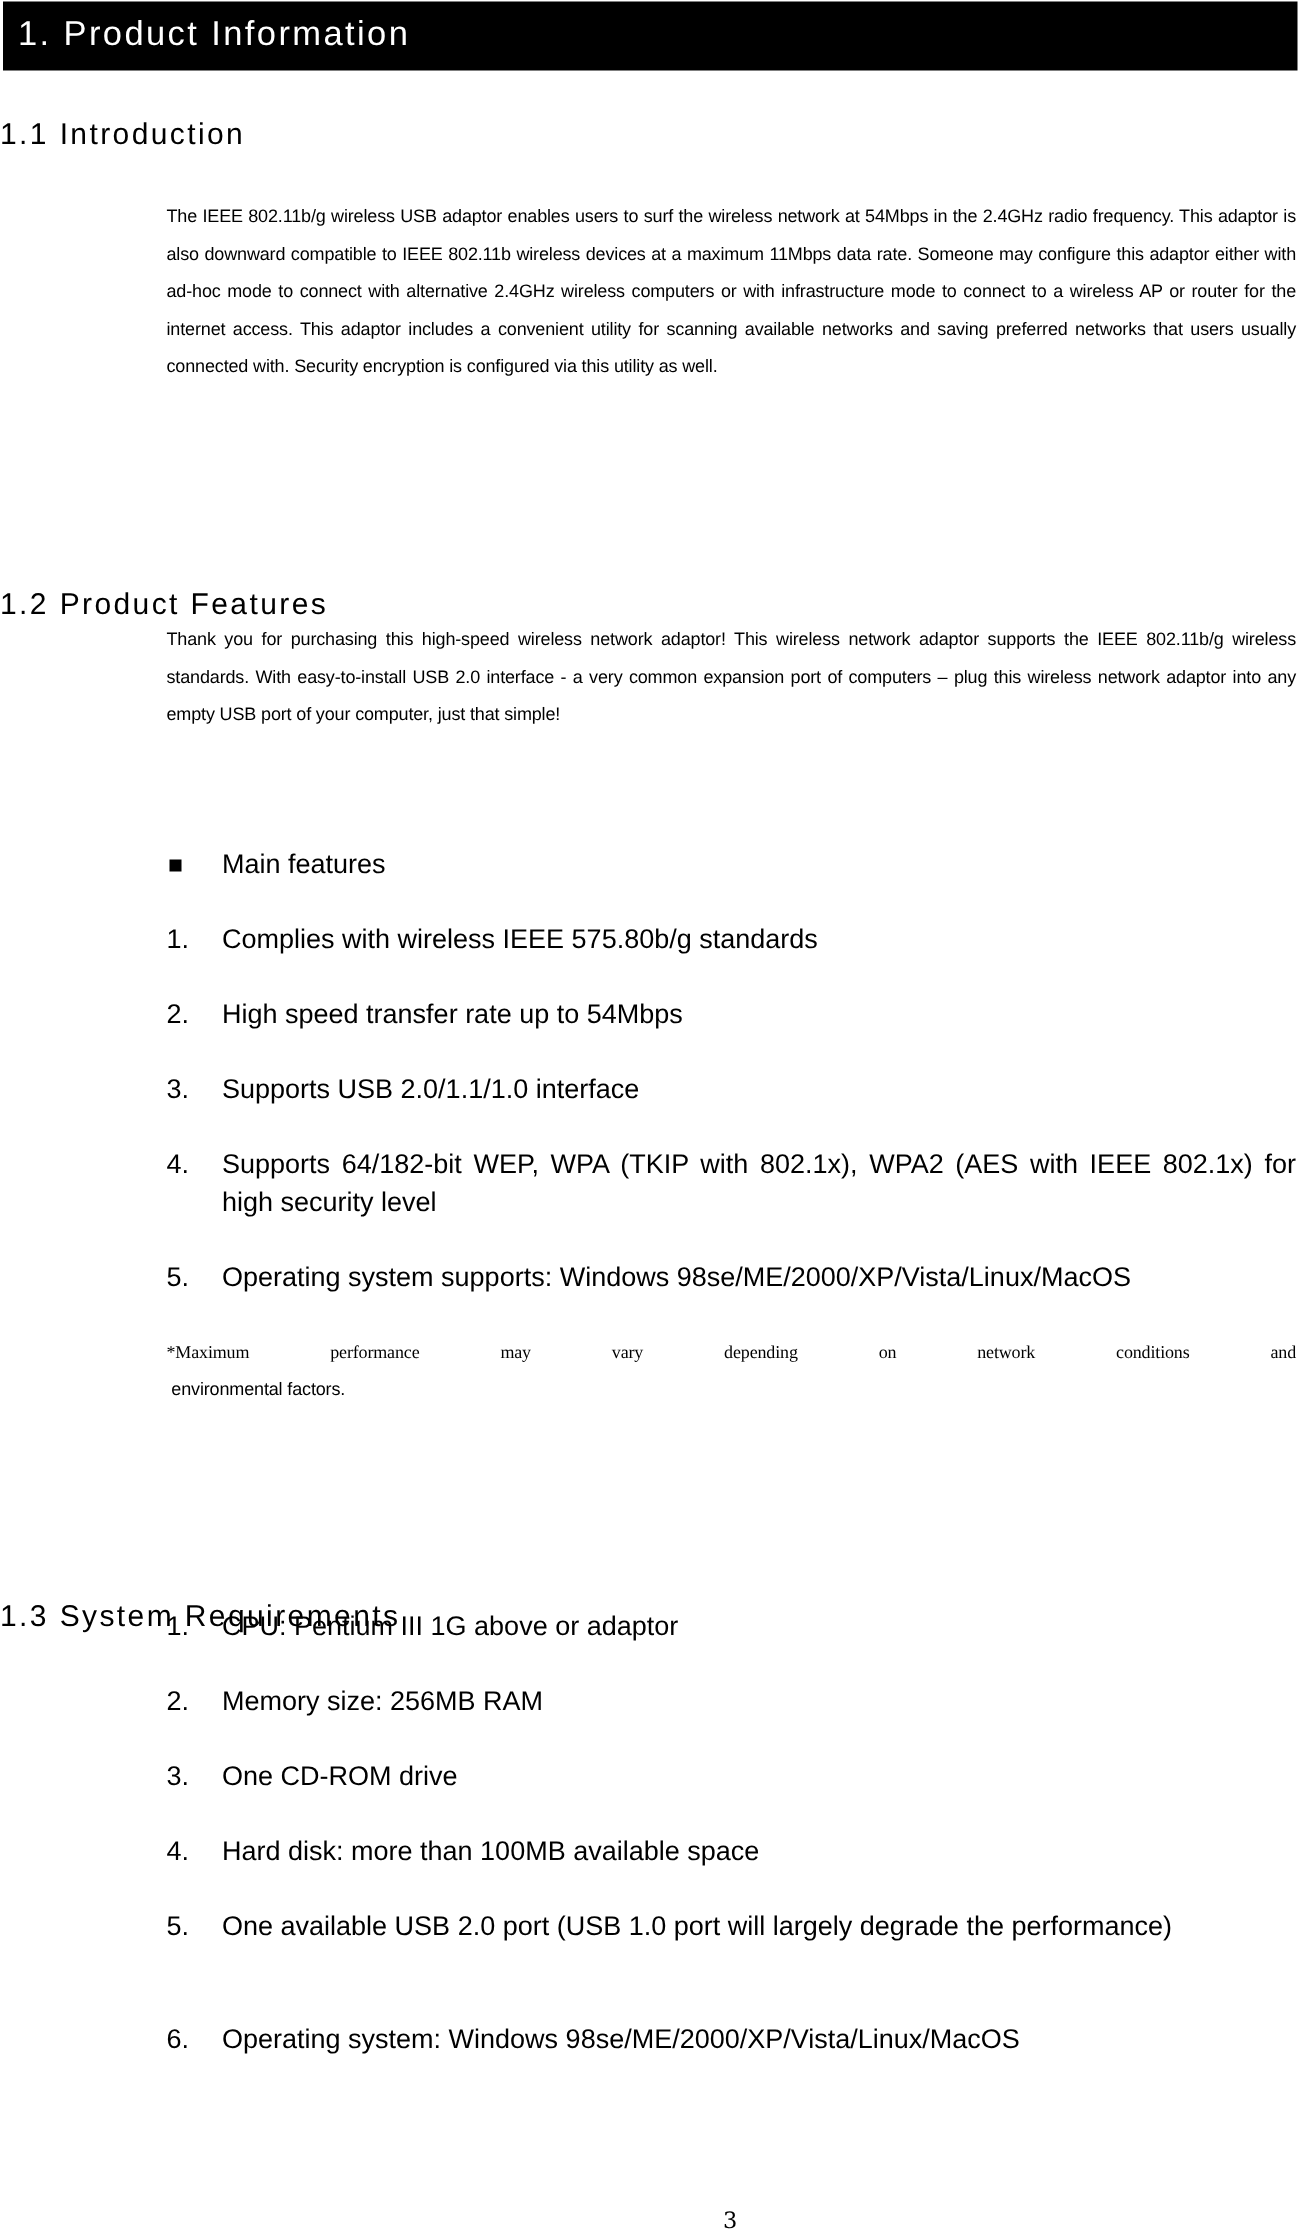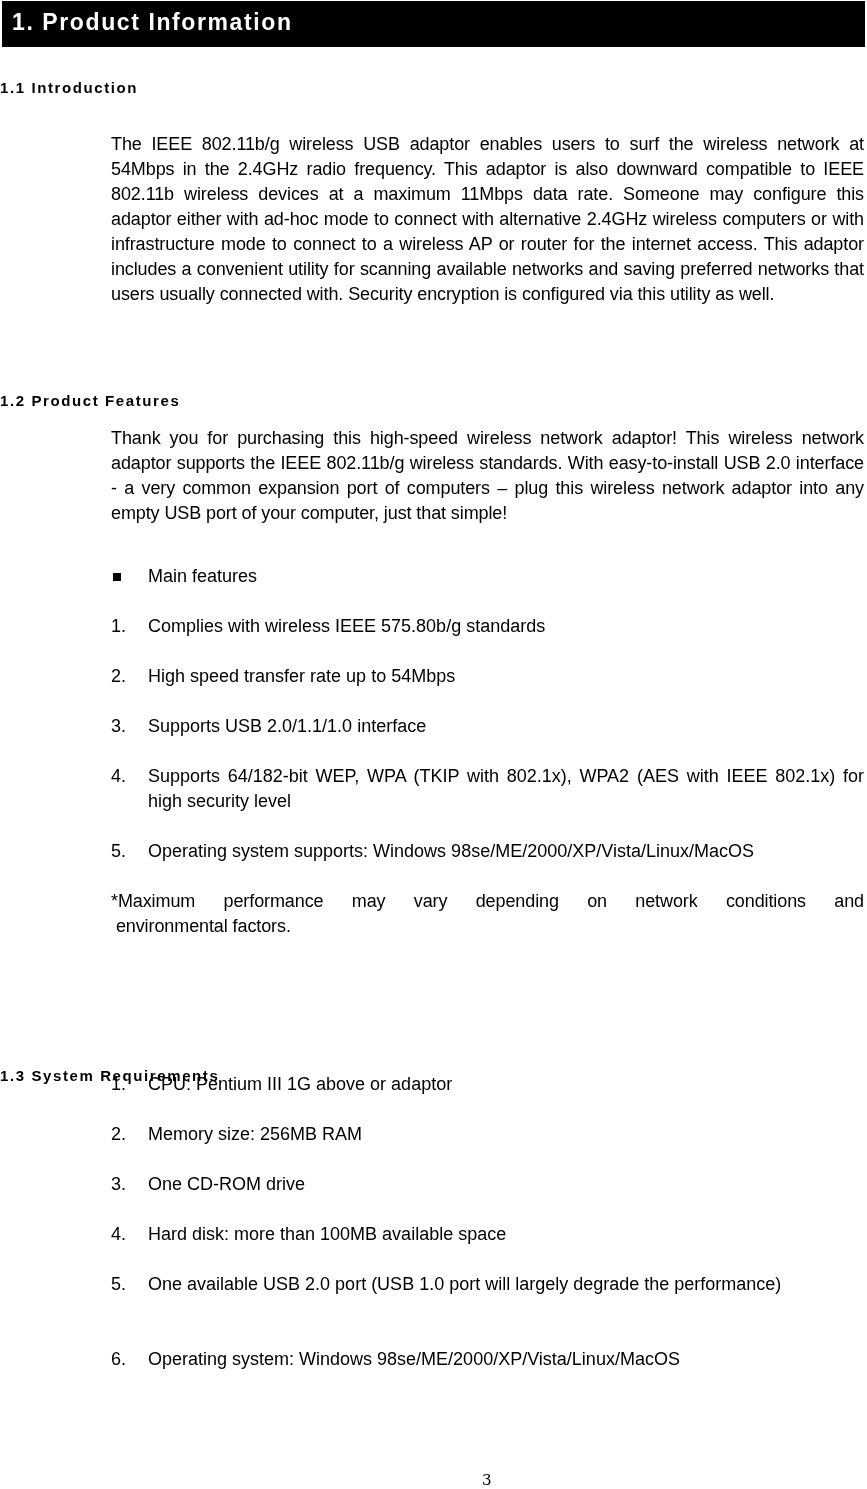--- a/index.html
+++ b/index.html
@@ -5,7 +5,7 @@
   html, body { margin: 0; padding: 0; background: #ffffff; }
   body { width: 867px; height: 1489px; position: relative; overflow: hidden; color: #000; font-family: "Liberation Sans", sans-serif; }
   .banner { position: absolute; left: 2px; top: 1px; width: 863px; height: 46px; background: #000; }
-  .banner span { position: absolute; left: 10px; top: 8px; color: #fff; font-weight: bold; font-size: 23px; letter-spacing: 1.6px; }
+  .banner span { position: absolute; left: 10px; top: 8px; color: #fff; font-weight: normal; font-size: 23px; letter-spacing: 1.6px; }
   .h2 { position: absolute; left: 0; font-weight: bold; font-size: 15px; letter-spacing: 1.6px; }
   .para { position: absolute; left: 111px; width: 753px; font-size: 18px; line-height: 25px; text-align: justify; letter-spacing: -0.1px; }
   .para.last-justify { text-align-last: justify; }

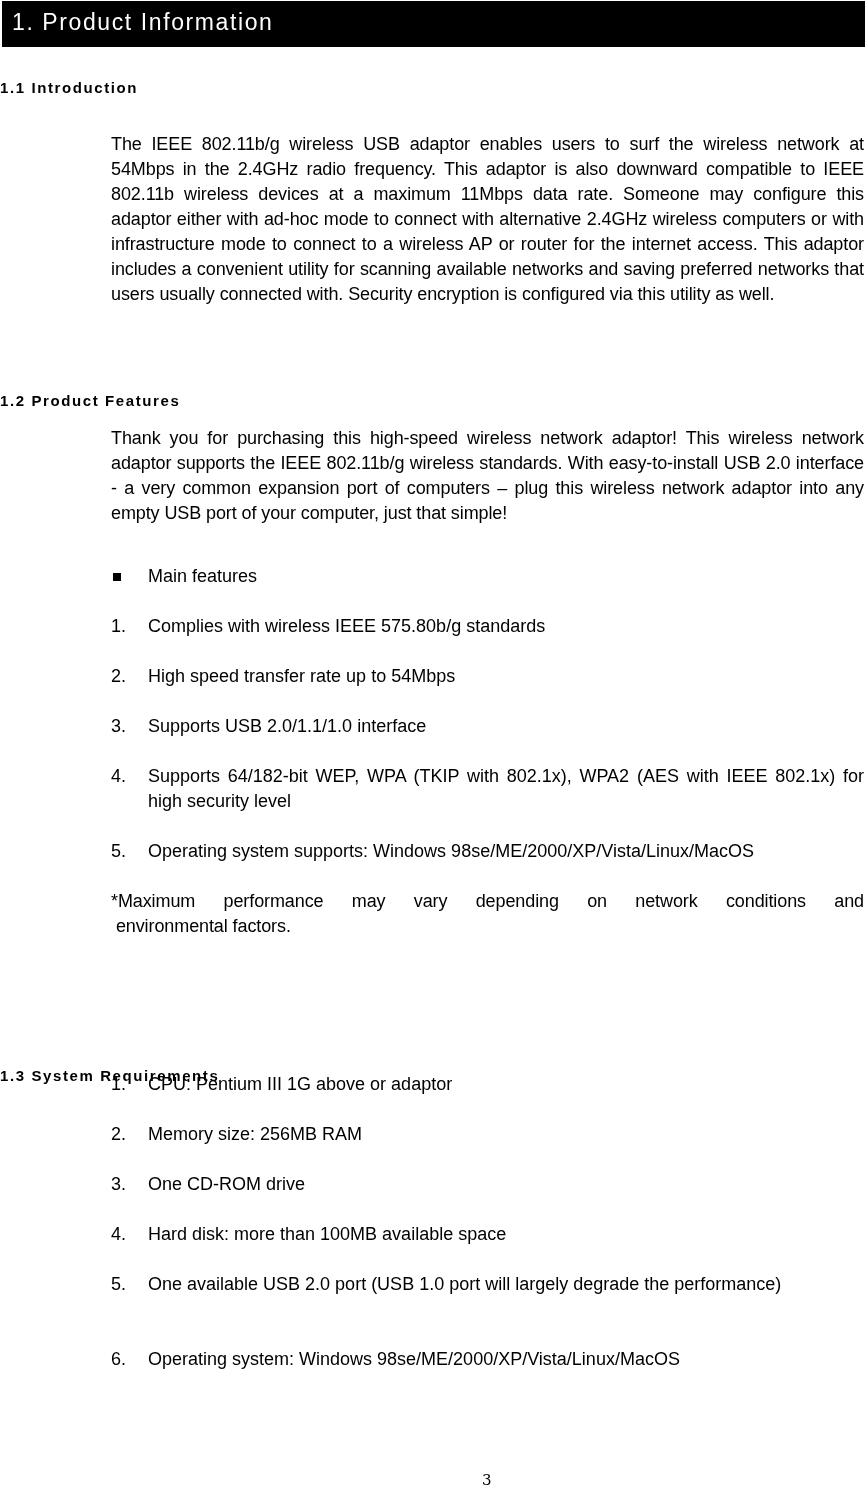--- a/index.html
+++ b/index.html
@@ -6,7 +6,7 @@
   body { width: 867px; height: 1489px; position: relative; overflow: hidden; color: #000; font-family: "Liberation Sans", sans-serif; }
   .banner { position: absolute; left: 2px; top: 1px; width: 863px; height: 46px; background: #000; }
   .banner span { position: absolute; left: 10px; top: 8px; color: #fff; font-weight: normal; font-size: 23px; letter-spacing: 1.6px; }
-  .h2 { position: absolute; left: 0; font-weight: bold; font-size: 15px; letter-spacing: 1.6px; }
+  .h2 { position: absolute; left: 0; font-weight: normal; font-size: 20px; letter-spacing: 1.6px; }
   .para { position: absolute; left: 111px; width: 753px; font-size: 18px; line-height: 25px; text-align: justify; letter-spacing: -0.1px; }
   .para.last-justify { text-align-last: justify; }
   .item { position: absolute; left: 111px; width: 753px; font-size: 18px; line-height: 25px; }

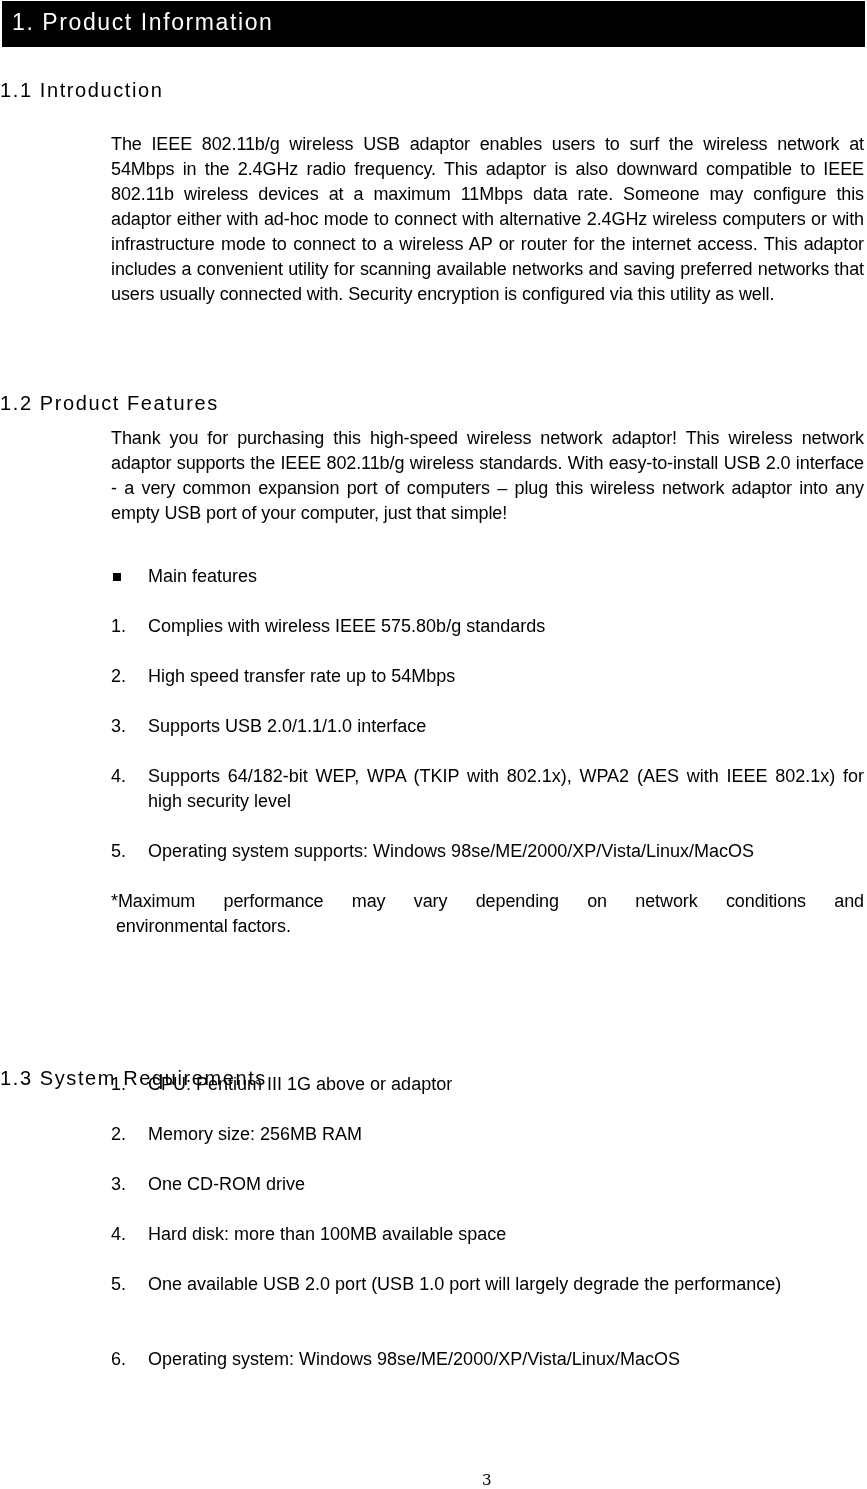--- a/index.html
+++ b/index.html
@@ -7,7 +7,7 @@
   .banner { position: absolute; left: 2px; top: 1px; width: 863px; height: 46px; background: #000; }
   .banner span { position: absolute; left: 10px; top: 8px; color: #fff; font-weight: normal; font-size: 23px; letter-spacing: 1.6px; }
   .h2 { position: absolute; left: 0; font-weight: normal; font-size: 20px; letter-spacing: 1.6px; }
-  .para { position: absolute; left: 111px; width: 753px; font-size: 18px; line-height: 25px; text-align: justify; letter-spacing: -0.1px; }
+  .para { position: absolute; left: 111px; width: 753px; font-size: 12px; line-height: 25px; text-align: justify; letter-spacing: -0.1px; }
   .para.last-justify { text-align-last: justify; }
   .item { position: absolute; left: 111px; width: 753px; font-size: 18px; line-height: 25px; }
   .item .num { position: absolute; left: 0; top: 0; }

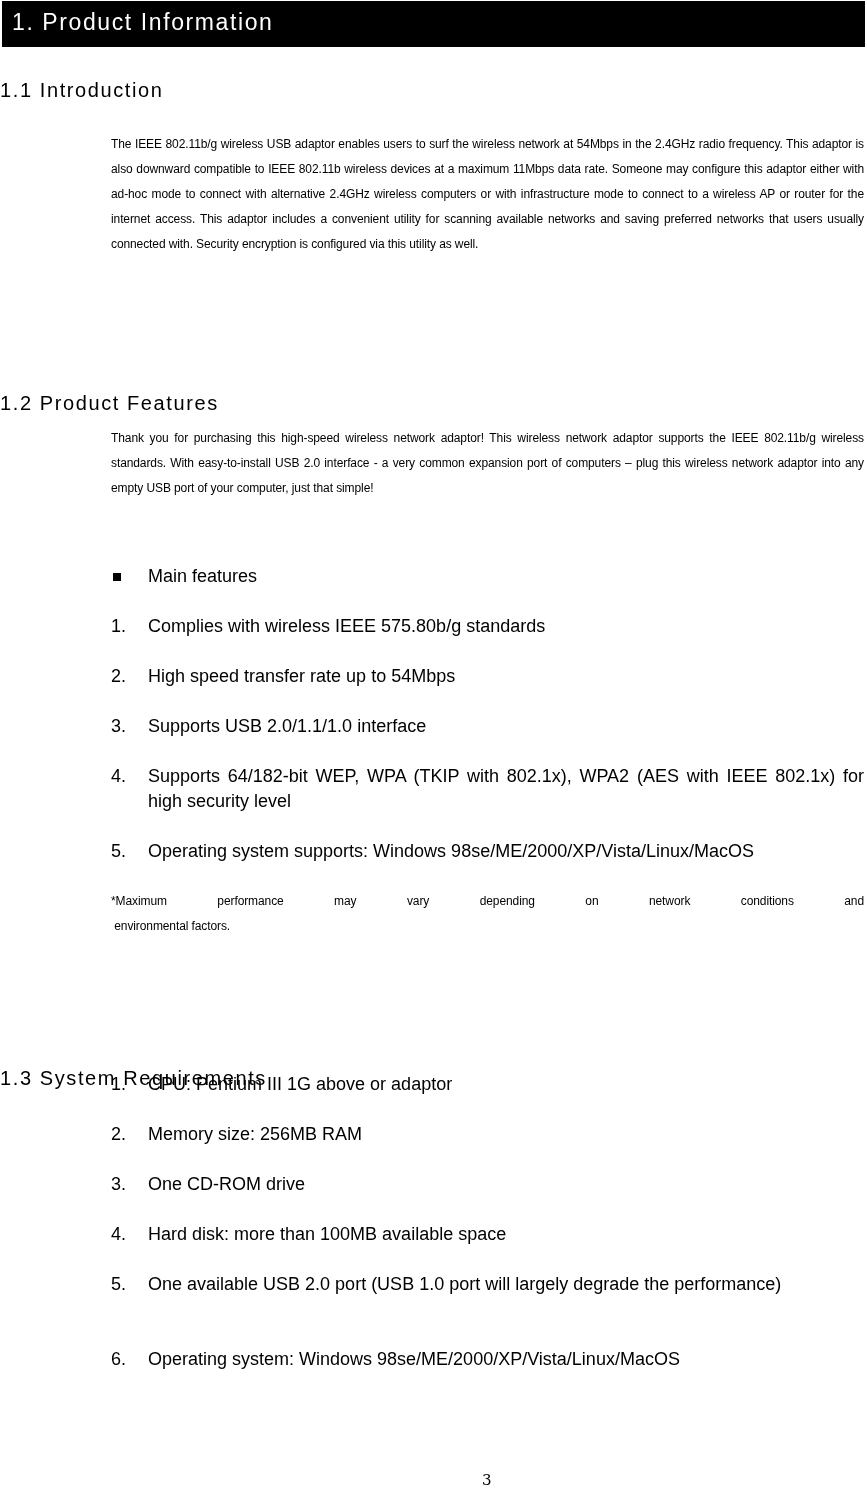--- a/index.html
+++ b/index.html
@@ -26,7 +26,7 @@
 <div class="para" style="top:132px;">The IEEE 802.11b/g wireless USB adaptor enables users to surf the wireless network at 54Mbps in the 2.4GHz radio frequency. This adaptor is also downward compatible to IEEE 802.11b wireless devices at a maximum 11Mbps data rate. Someone may configure this adaptor either with ad-hoc mode to connect with alternative 2.4GHz wireless computers or with infrastructure mode to connect to a wireless AP or router for the internet access. This adaptor includes a convenient utility for scanning available networks and saving preferred networks that users usually connected with. Security encryption is configured via this utility as well.</div>
 
 <div class="h2" style="top:364px;margin-top:28px;">1.2 Product Features</div>
-<div class="para" style="top:414px;margin-top:12px;">Thank you for purchasing this high-speed wireless network adaptor! This wireless network adaptor supports the IEEE 802.11b/g wireless standards. With easy-to-install USB 2.0 interface - a very common expansion port of computers – plug this wireless network adaptor into any empty USB port of your computer, just that simple!</div>
+<div class="para" style="top:414px;">Thank you for purchasing this high-speed wireless network adaptor! This wireless network adaptor supports the IEEE 802.11b/g wireless standards. With easy-to-install USB 2.0 interface - a very common expansion port of computers – plug this wireless network adaptor into any empty USB port of your computer, just that simple!</div>
 
 <div class="item" style="top:564px;">
   <span class="bullet-sq"></span>

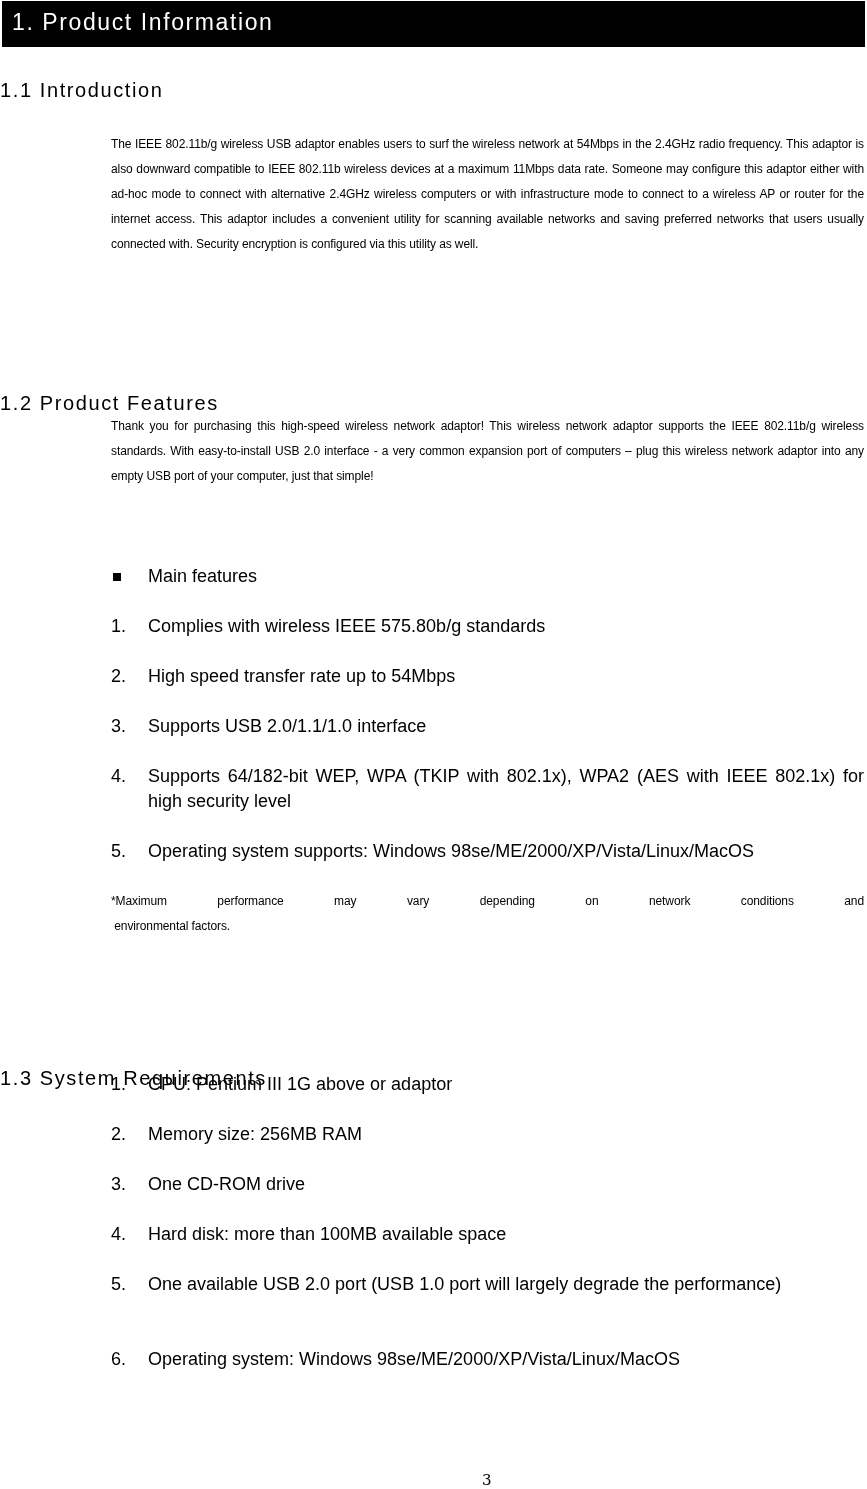--- a/index.html
+++ b/index.html
@@ -54,7 +54,7 @@
   <span class="txt">Operating system supports: Windows 98se/ME/2000/XP/Vista/Linux/MacOS</span>
 </div>
 
-<div class="para last-justify" style="top:889px;">*Maximum performance may vary depending on network conditions and</div>
+<div class="para last-justify" style="top:889px;font-family:Liberation Serif, serif;">*Maximum performance may vary depending on network conditions and</div>
 <div class="para" style="top:914px; white-space:pre;"> environmental factors.</div>
 
 <div class="h2" style="top:1019px;margin-top:48px;">1.3 System Requirements</div>

